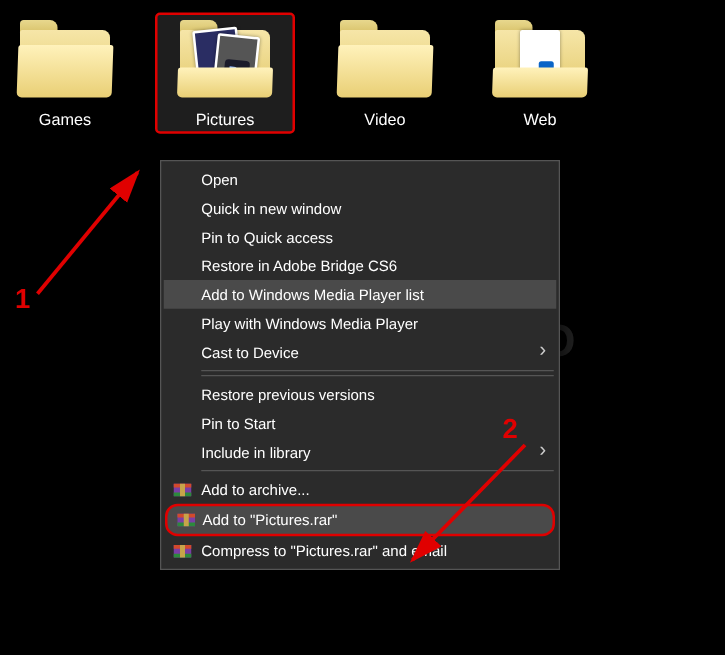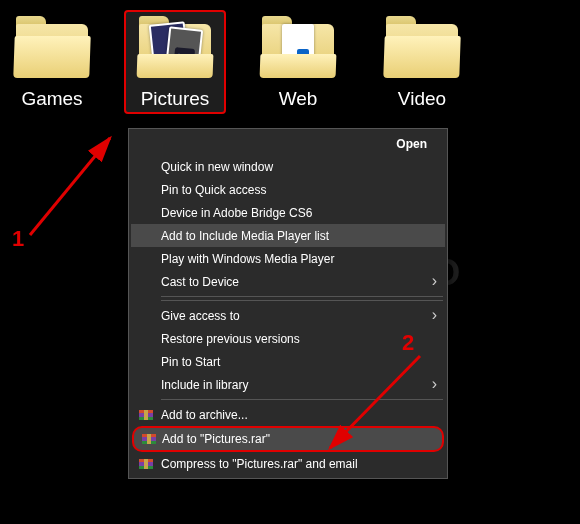--- a/index.html
+++ b/index.html
@@ -43,7 +43,7 @@
   }
   .folder-label {
     color: #fff;
-    font-size: 19px;
+    font-size: 13px;
   }
   
   .folder-base {

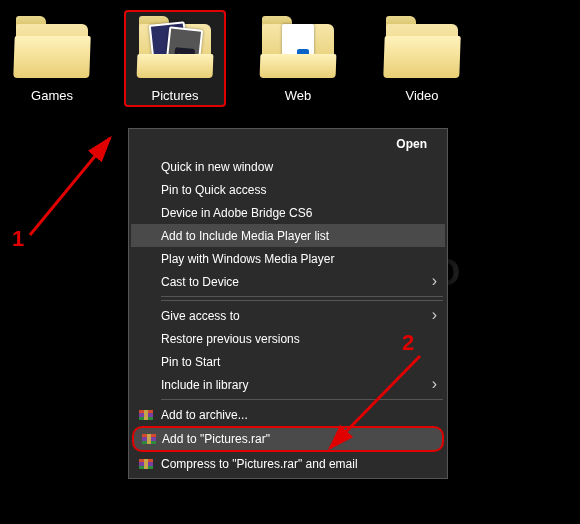--- a/index.html
+++ b/index.html
@@ -33,7 +33,7 @@
     background: rgba(120,120,120,0.25);
     padding: 2px;
     margin: -4px;
-    width: 102px;
+    width: 112px;
   }
   .folder-icon {
     width: 80px;

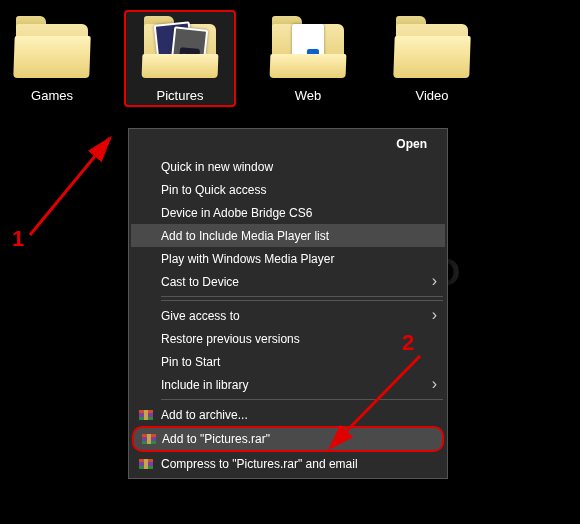--- a/index.html
+++ b/index.html
@@ -182,21 +182,21 @@
       <div class="folder-icon">
         <div class="folder-tab"></div>
         <div class="folder-base"></div>
+        <div class="folder-front"></div>
+      </div>
+      <div class="folder-label">Video</div>
+    </div>
+
+    <div class="folder-item">
+      <div class="folder-icon">
+        <div class="folder-tab"></div>
+        <div class="folder-base"></div>
         <div class="thumb" style="left:24px;top:10px;width:32px;height:42px;background:#fff;">
           <div style="position:absolute;right:3px;bottom:3px;width:12px;height:12px;background:#0a64c7;border-radius:2px;"></div>
         </div>
         <div class="folder-front" style="top:40px;height:24px;"></div>
       </div>
       <div class="folder-label">Web</div>
-    </div>
-
-    <div class="folder-item">
-      <div class="folder-icon">
-        <div class="folder-tab"></div>
-        <div class="folder-base"></div>
-        <div class="folder-front"></div>
-      </div>
-      <div class="folder-label">Video</div>
     </div>
 
   </div>

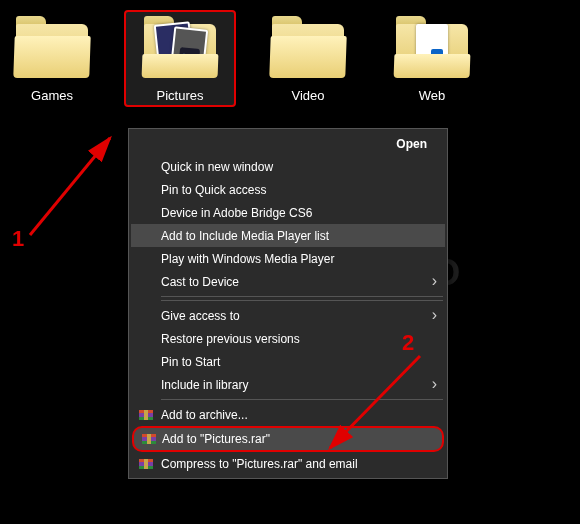--- a/index.html
+++ b/index.html
@@ -94,7 +94,7 @@
     position: relative;
     color: #fff;
   }
-  .menu-row.bold { font-weight: 700; justify-content: flex-end; }
+  .menu-row.bold { font-weight: 400; }
   .menu-row.sub::after {
     content: "›";
     position: absolute;

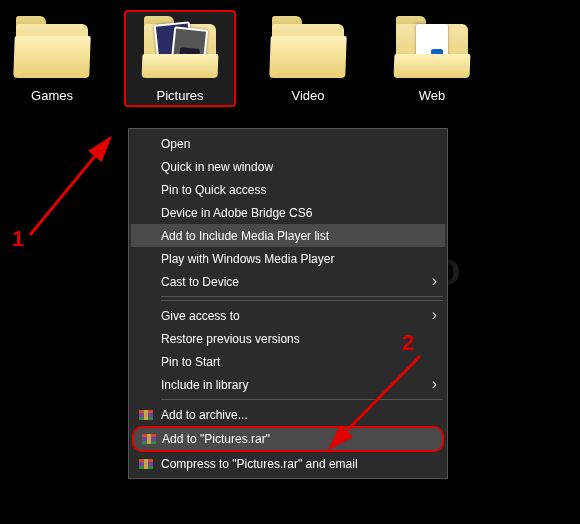--- a/index.html
+++ b/index.html
@@ -222,7 +222,7 @@
         <span>Pin to Quick access</span>
       </div>
     <div class="menu-row">
-        <span>Device in Adobe Bridge CS6</span>
+        <span>Restore in Adobe Bridge CS6</span>
       </div>
     <div class="menu-row hover">
         <span>Add to Include Media Player list</span>

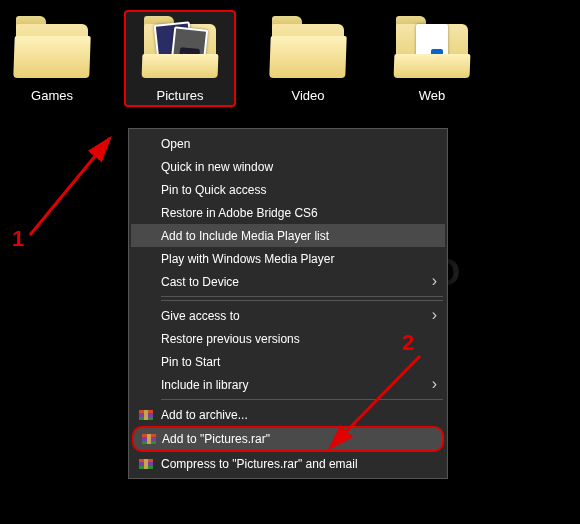--- a/index.html
+++ b/index.html
@@ -225,7 +225,7 @@
         <span>Restore in Adobe Bridge CS6</span>
       </div>
     <div class="menu-row hover">
-        <span>Add to Include Media Player list</span>
+        <span>Add to Windows Media Player list</span>
       </div>
     <div class="menu-row">
         <span>Play with Windows Media Player</span>

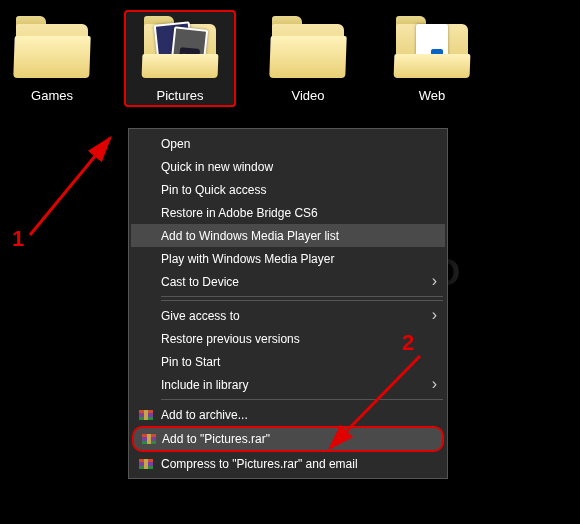--- a/index.html
+++ b/index.html
@@ -235,9 +235,6 @@
       </div>
     <div class="menu-sep"></div>
     <div class="menu-sep"></div>
-    <div class="menu-row sub">
-        <span>Give access to</span>
-      </div>
     <div class="menu-row">
         <span>Restore previous versions</span>
       </div>

